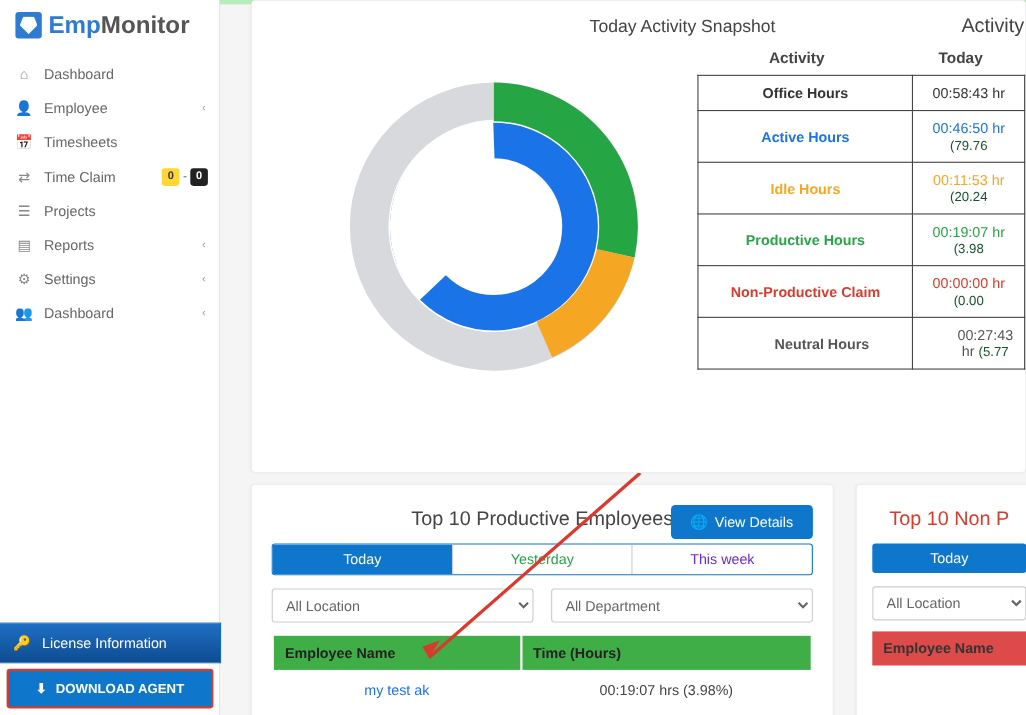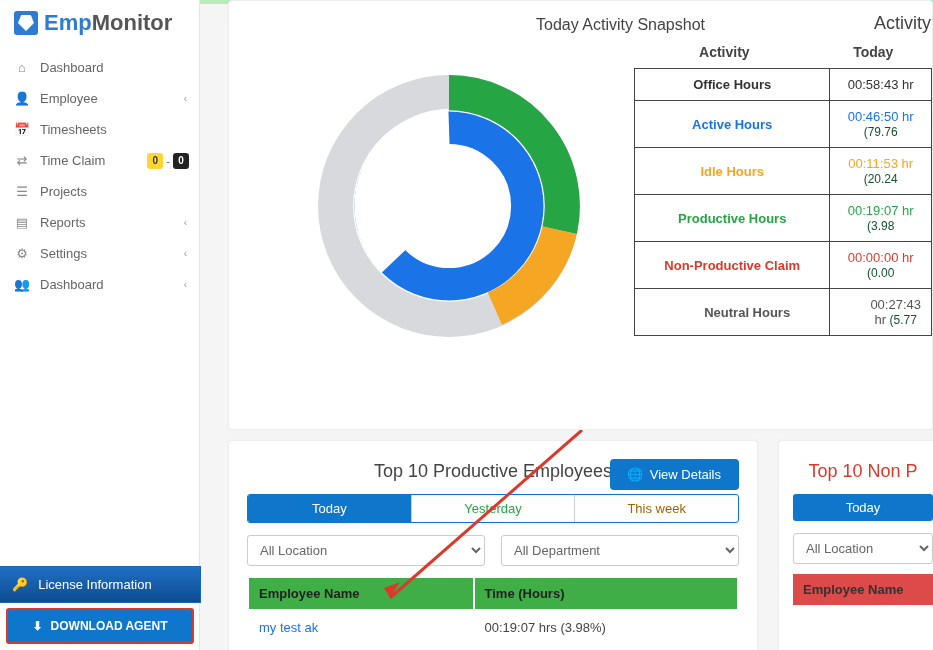--- a/index.html
+++ b/index.html
@@ -61,7 +61,7 @@
 .tabs div { flex:1; text-align:center; padding:6px; font-size:13px; cursor:pointer; }
 .tabs .active { background:#0e77cc; color:#fff; }
 .tabs .i1 { color:#26a545; border-left:1px solid #ccc; border-right:1px solid #ccc; }
-.tabs .i2 { color:#a16207; }
+.tabs .i2 { color:#6d28d9; }
 .selects { display:flex; gap:16px; margin-bottom:10px; }
 .selects select { flex:1; padding:6px 8px; border:1px solid #ccc; border-radius:3px; font-size:13px; color:#666; background:#fff; }
 .prod-tbl { width:100%; font-size:13px; }

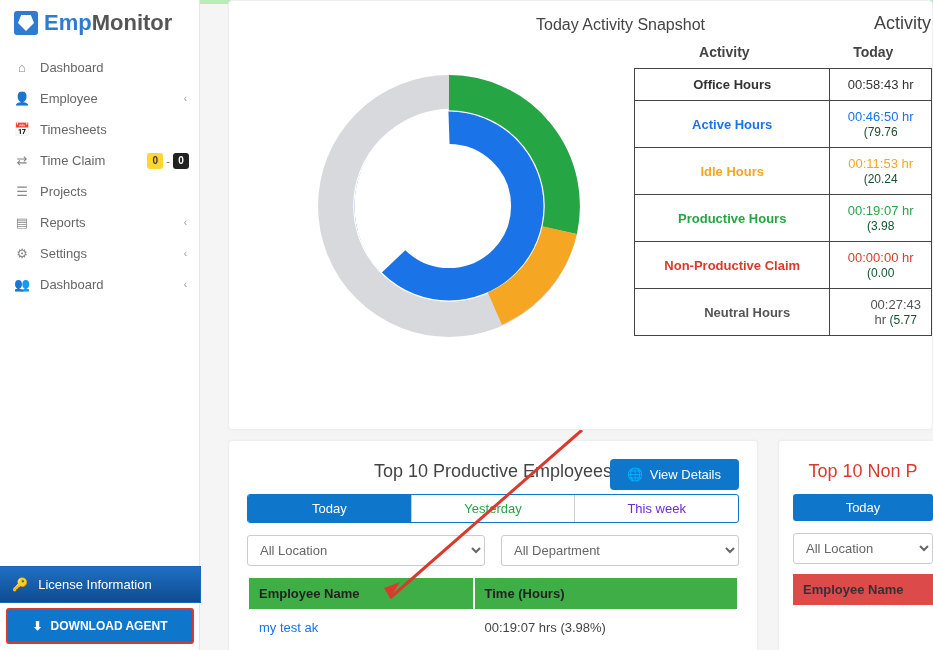--- a/index.html
+++ b/index.html
@@ -66,7 +66,7 @@
 .selects select { flex:1; padding:6px 8px; border:1px solid #ccc; border-radius:3px; font-size:13px; color:#666; background:#fff; }
 .prod-tbl { width:100%; font-size:13px; }
 .prod-tbl th { background:#3fae47; color:#222; text-align:left; padding:8px 10px; font-weight:600; }
-.prod-tbl td { padding:9px 10px; color:#444; }
+.prod-tbl td { padding:9px 10px; color:#444;text-align:center; }
 .prod-tbl td a { color:#1b73e8; text-decoration:none; }
 
 .card3 { width:170px; padding:20px 14px 12px; overflow:hidden; }

